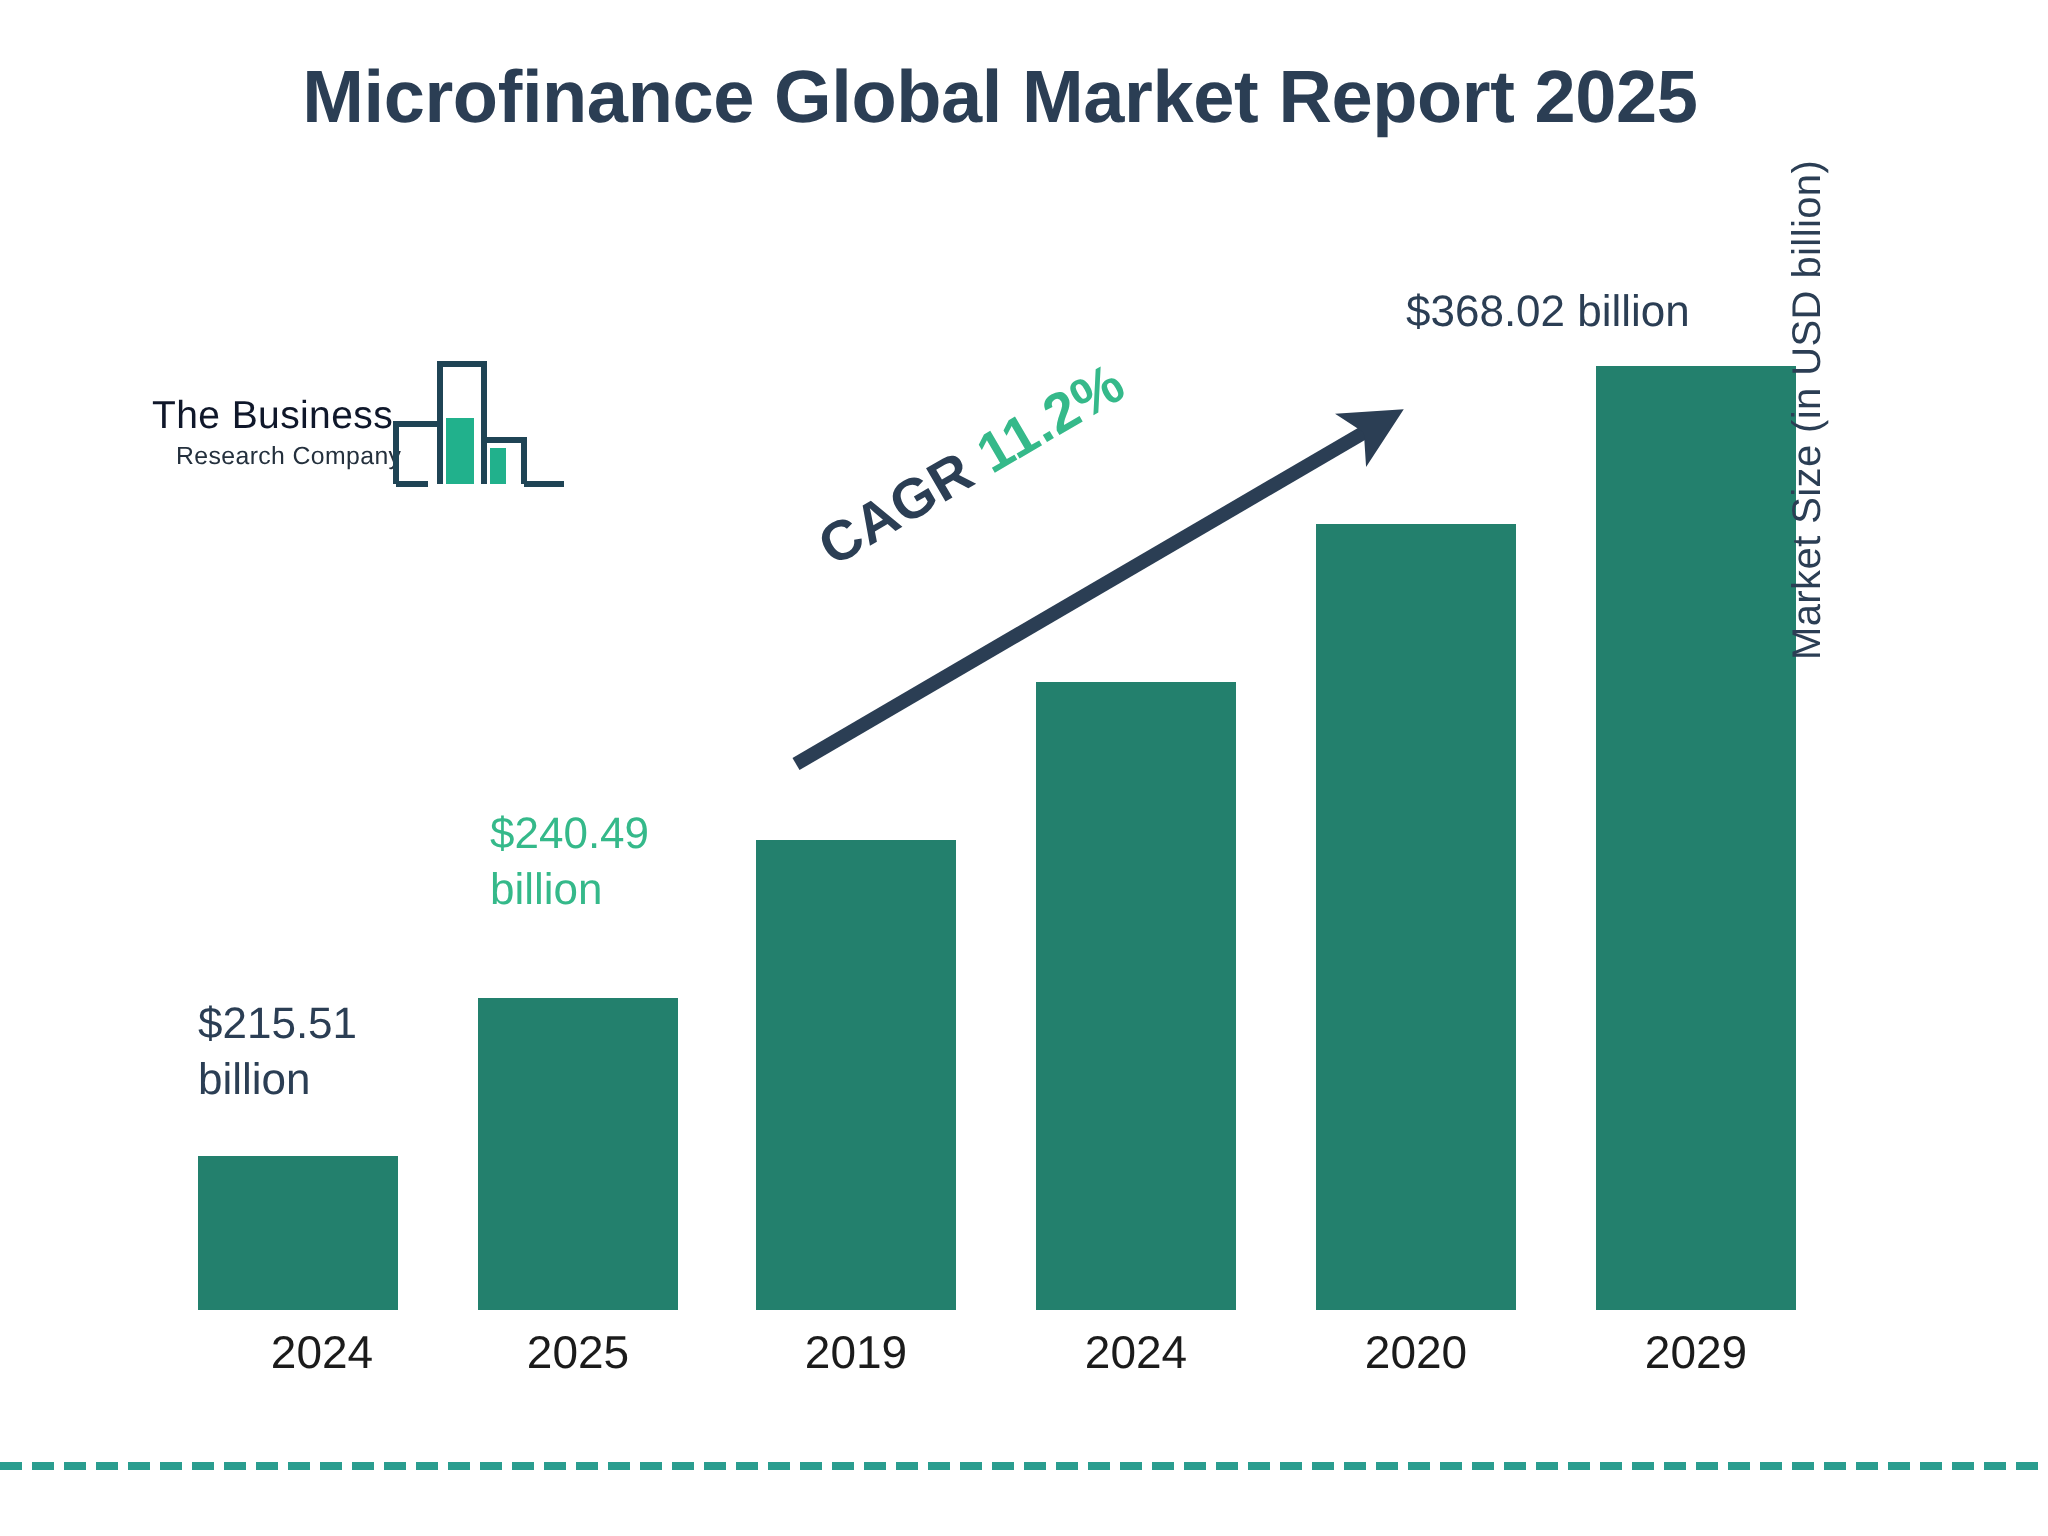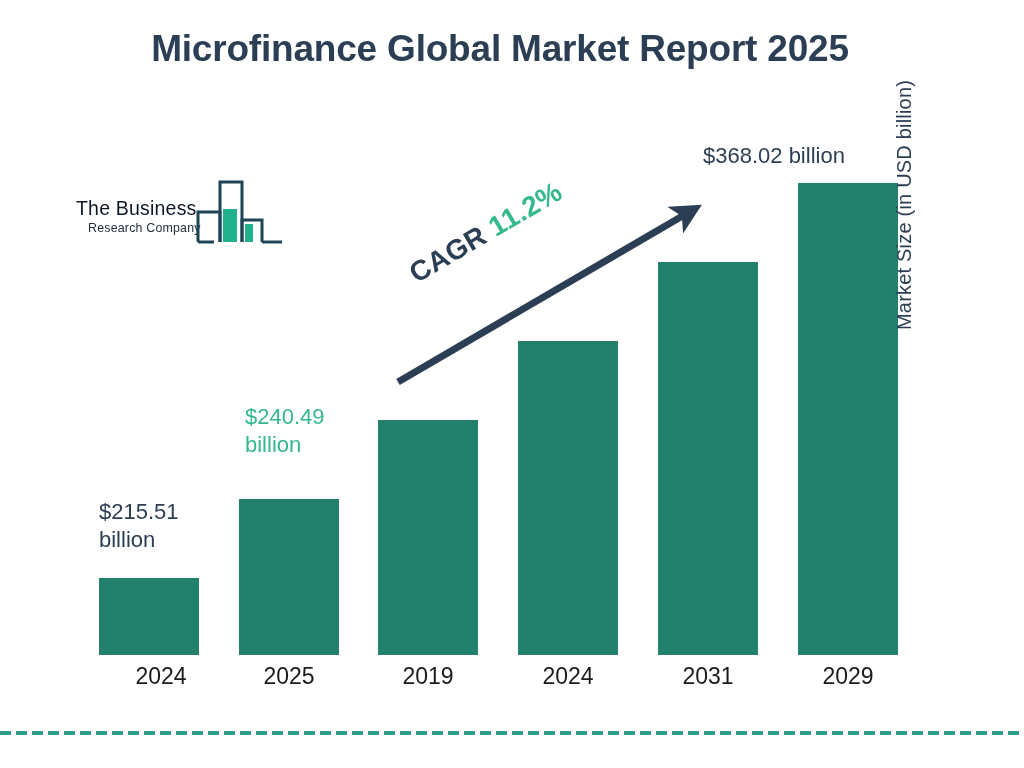--- a/index.html
+++ b/index.html
@@ -193,7 +193,7 @@
   <div class="year-label" style="left:239px;">2025</div>
   <div class="year-label" style="left:378px;">2019</div>
   <div class="year-label" style="left:518px;">2024</div>
-  <div class="year-label" style="left:658px;">2031</div>
+  <div class="year-label" style="left:658px;">2020</div>
   <div class="year-label" style="left:798px;">2029</div>
 
   <div class="value-label" id="value-2024">

